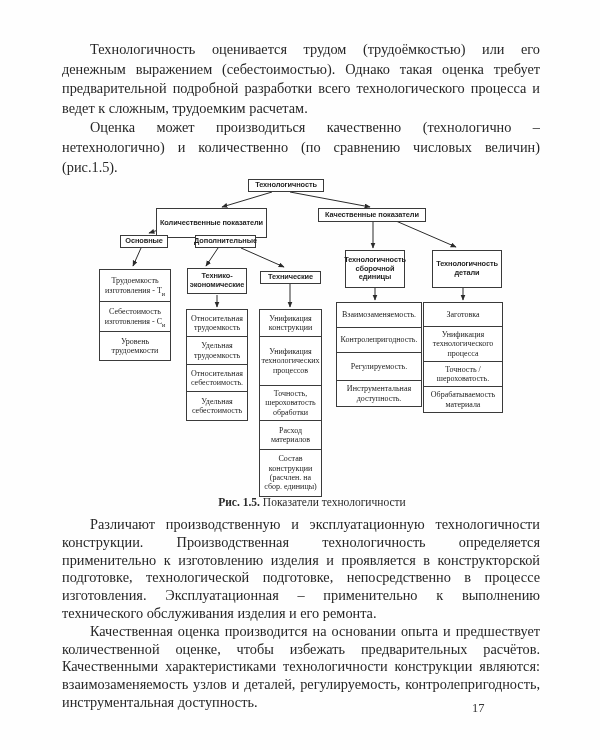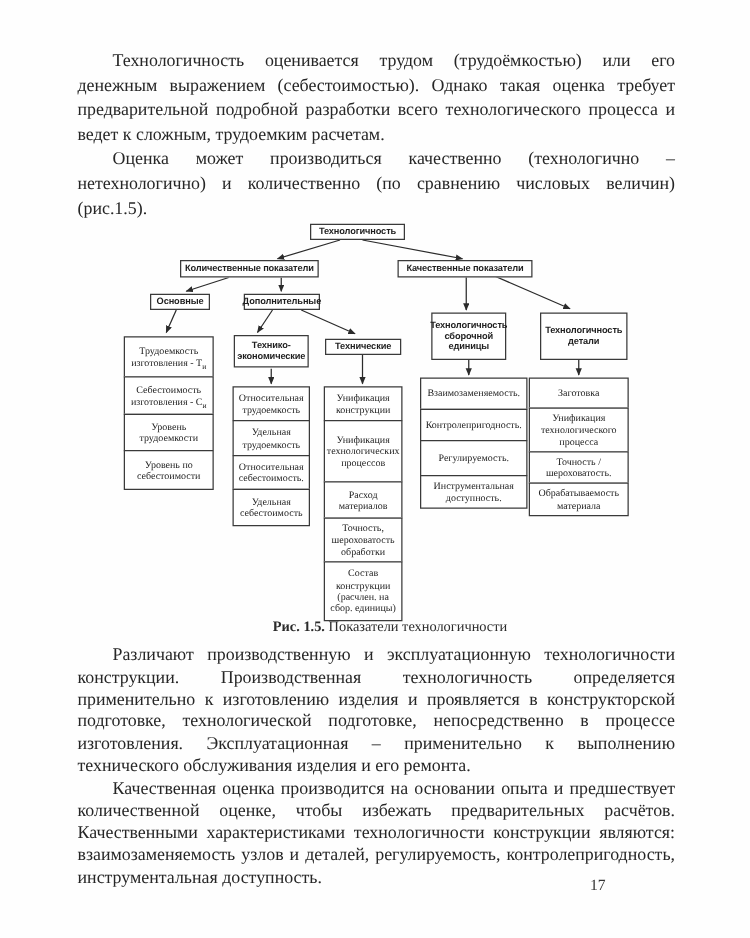--- a/index.html
+++ b/index.html
@@ -92,7 +92,7 @@
     </svg>
 
     <div class="node" style="left:248px;top:3px;width:76px;height:13px">Технологичность</div>
-    <div class="node" style="left:144px;top:32px;width:111px;height:14px">Количественные показатели</div>
+    <div class="node" style="left:156px;top:32px;width:111px;height:30px">Количественные показатели</div>
     <div class="node" style="left:318px;top:32px;width:108px;height:14px">Качественные показатели</div>
     <div class="node" style="left:120px;top:59px;width:48px;height:13px">Основные</div>
     <div class="node" style="left:195px;top:59px;width:61px;height:13px">Дополнительные</div>

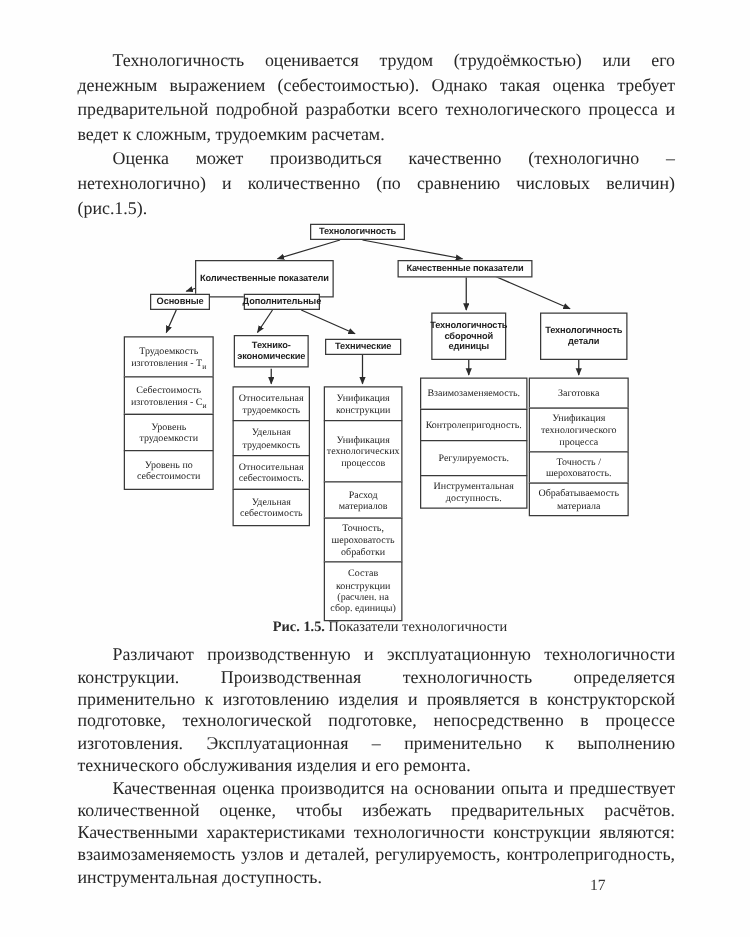--- a/index.html
+++ b/index.html
@@ -111,9 +111,6 @@
       <div class="cell" style="height:30px">
         <span><span>Уровень трудоемкости</span><sub></sub></span>
       </div>
-      <div class="cell" style="height:32px">
-        <span><span>Уровень по себестоимости</span><sub></sub></span>
-      </div>
     </div>
 
     <div class="col" style="left:186px;top:133px;width:62px">

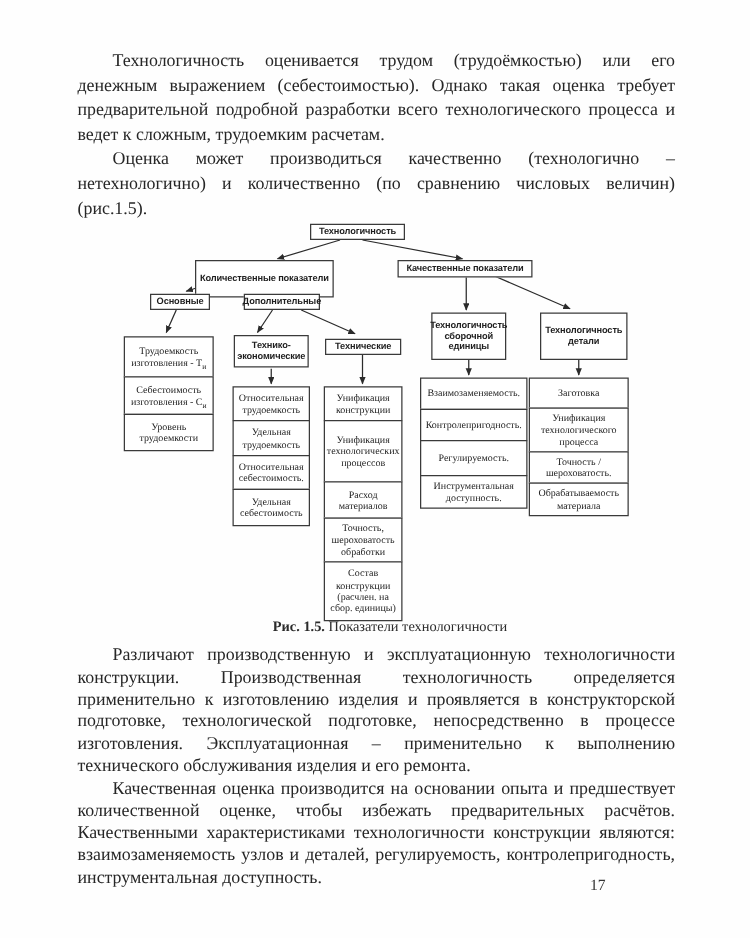--- a/index.html
+++ b/index.html
@@ -123,8 +123,8 @@
     <div class="col" style="left:259px;top:133px;width:63px">
       <div class="cell" style="height:28px">Унификация конструкции</div>
       <div class="cell" style="height:50px">Унификация технологических процессов</div>
+      <div class="cell" style="height:36px">Точность, шероховатость обработки</div>
       <div class="cell" style="height:30px">Расход материалов</div>
-      <div class="cell" style="height:36px">Точность, шероховатость обработки</div>
       <div class="cell" style="height:48px">Состав конструкции (расчлен. на сбор. единицы)</div>
     </div>
 

